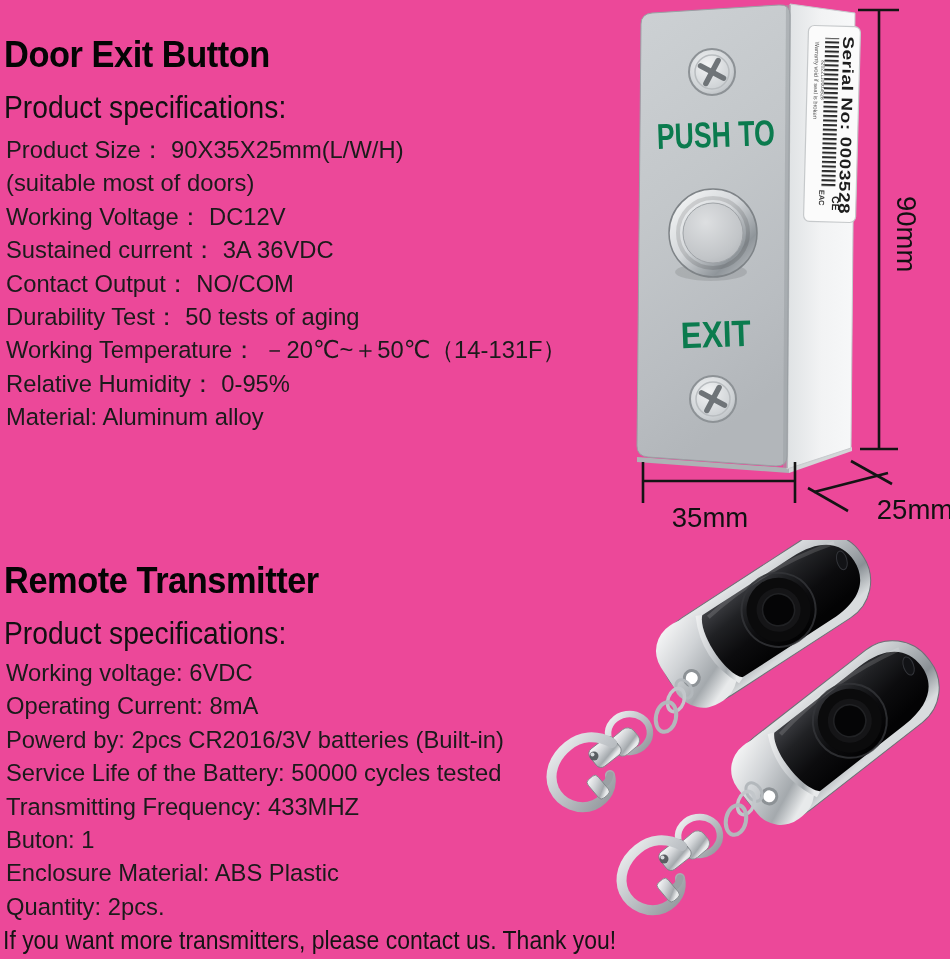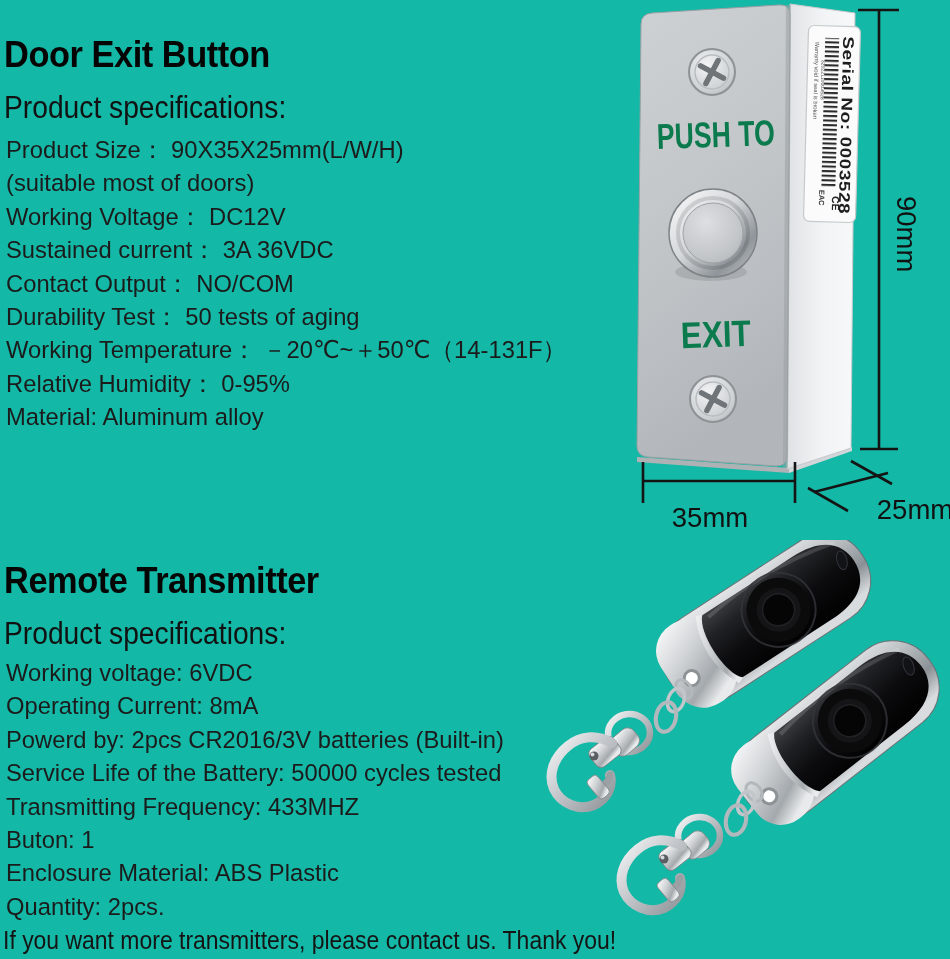--- a/index.html
+++ b/index.html
@@ -3,7 +3,7 @@
 <meta charset="utf-8">
 <style>
   html,body{margin:0;padding:0;background:#fff;}
-  #page{position:relative;width:950px;height:959px;background:#14b8a6;overflow:hidden;
+  #page{position:relative;width:950px;height:959px;background:#ec4899;overflow:hidden;
         font-family:"Liberation Sans","DejaVu Sans",sans-serif;color:#1c1c1c;}
   .abs{position:absolute;}
   .h1{font-size:37px;font-weight:bold;color:#050505;white-space:nowrap;

